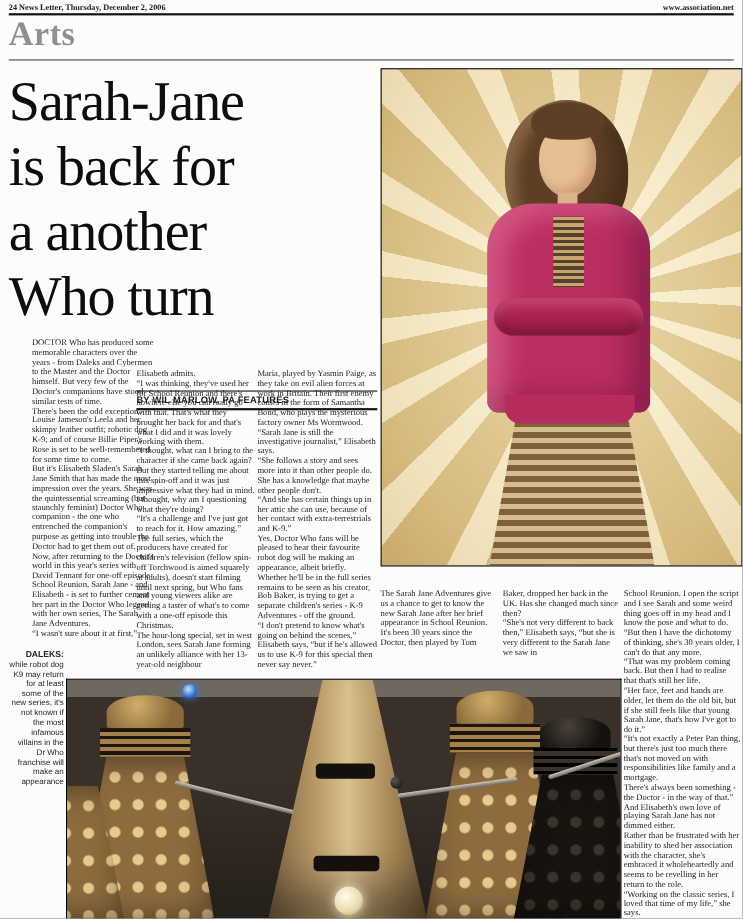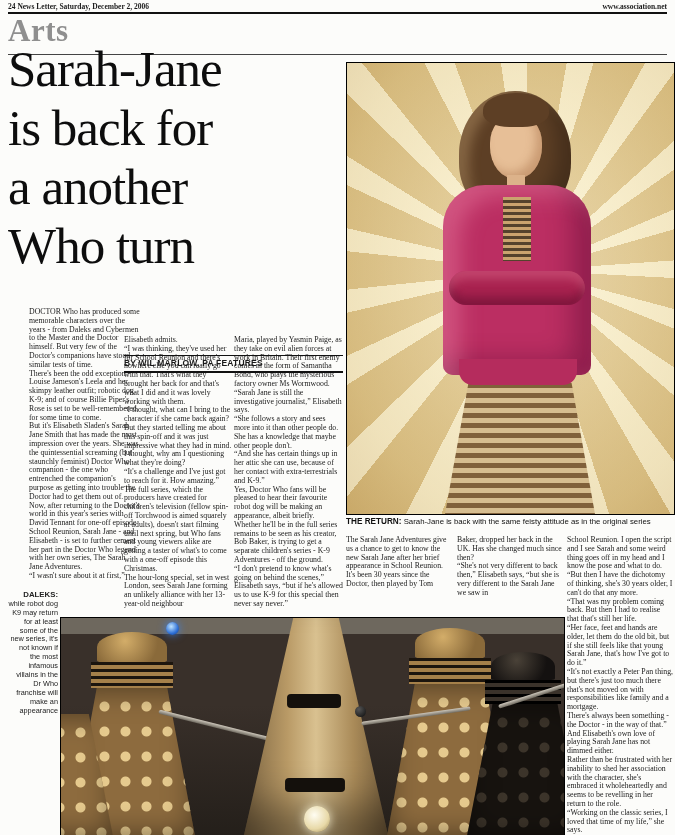--- a/index.html
+++ b/index.html
@@ -90,7 +90,7 @@
 <div class="page">
 
   <div class="mast-row">
-    <span>24 News Letter, Saturday, December 2, 2006</span>
+    <span>24 News Letter, Thursday, December 2, 2006</span>
     <span>www.association.net</span>
   </div>
   <div class="rule-top"></div>

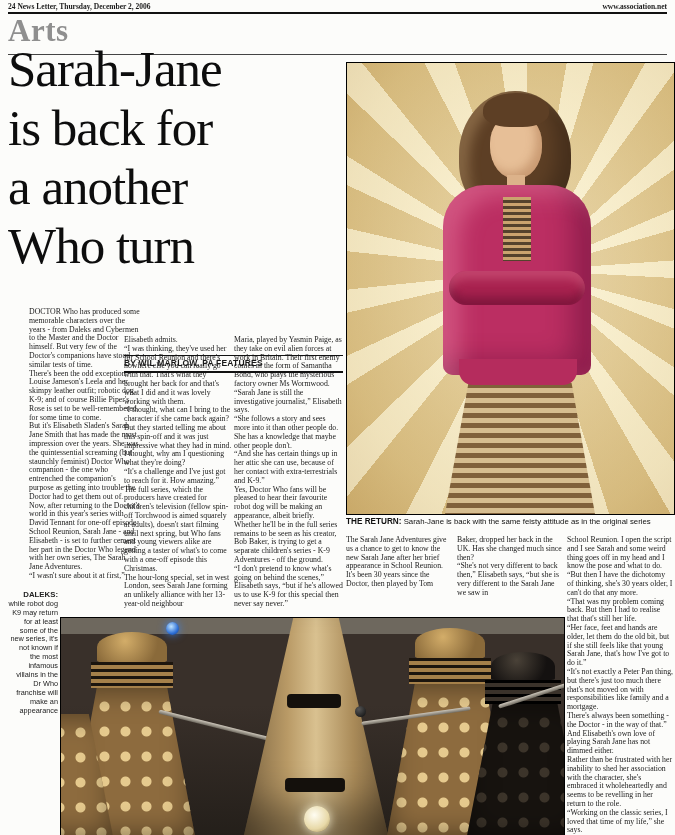--- a/index.html
+++ b/index.html
@@ -15,7 +15,7 @@
   .section-title{position:absolute;top:13px;left:8px;font-size:31px;font-weight:bold;color:#8f8f8f;letter-spacing:.5px;}
   .rule-section{position:absolute;top:54px;left:8px;right:8px;height:1px;background:#444;}
   
-  .headline{position:absolute;top:40px;left:8px;width:338px;
+  .headline{position:absolute;top:64px;left:8px;width:338px;
     font-size:51px;line-height:1.16;font-weight:500;color:#0d0d0d;white-space:pre-line;letter-spacing:-1px;}
   
   .bodytext{font-size:7.8px;line-height:1.13;white-space:pre-line;text-align:left;}

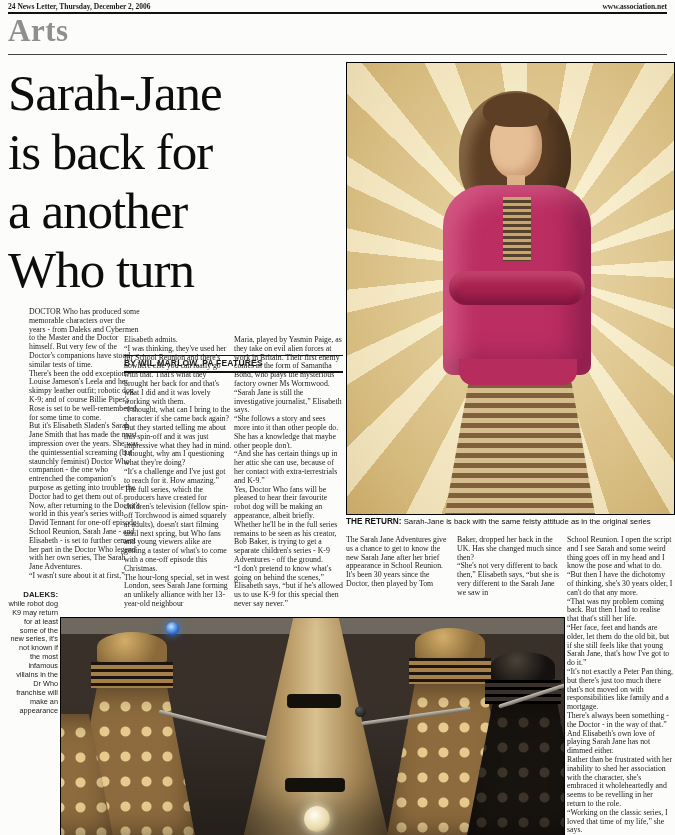--- a/index.html
+++ b/index.html
@@ -134,9 +134,6 @@
     <div class="p1-cardi-hem"></div>
   </div>
 
-  <div class="caption">
-    <b>THE RETURN:</b><span> Sarah-Jane is back with the same feisty attitude as in the original series</span>
-  </div>
 
   <div class="bodytext colA">The Sarah Jane Adventures give us a chance to get to know the new Sarah Jane after her brief appearance in School Reunion.
 It's been 30 years since the Doctor, then played by Tom</div>

